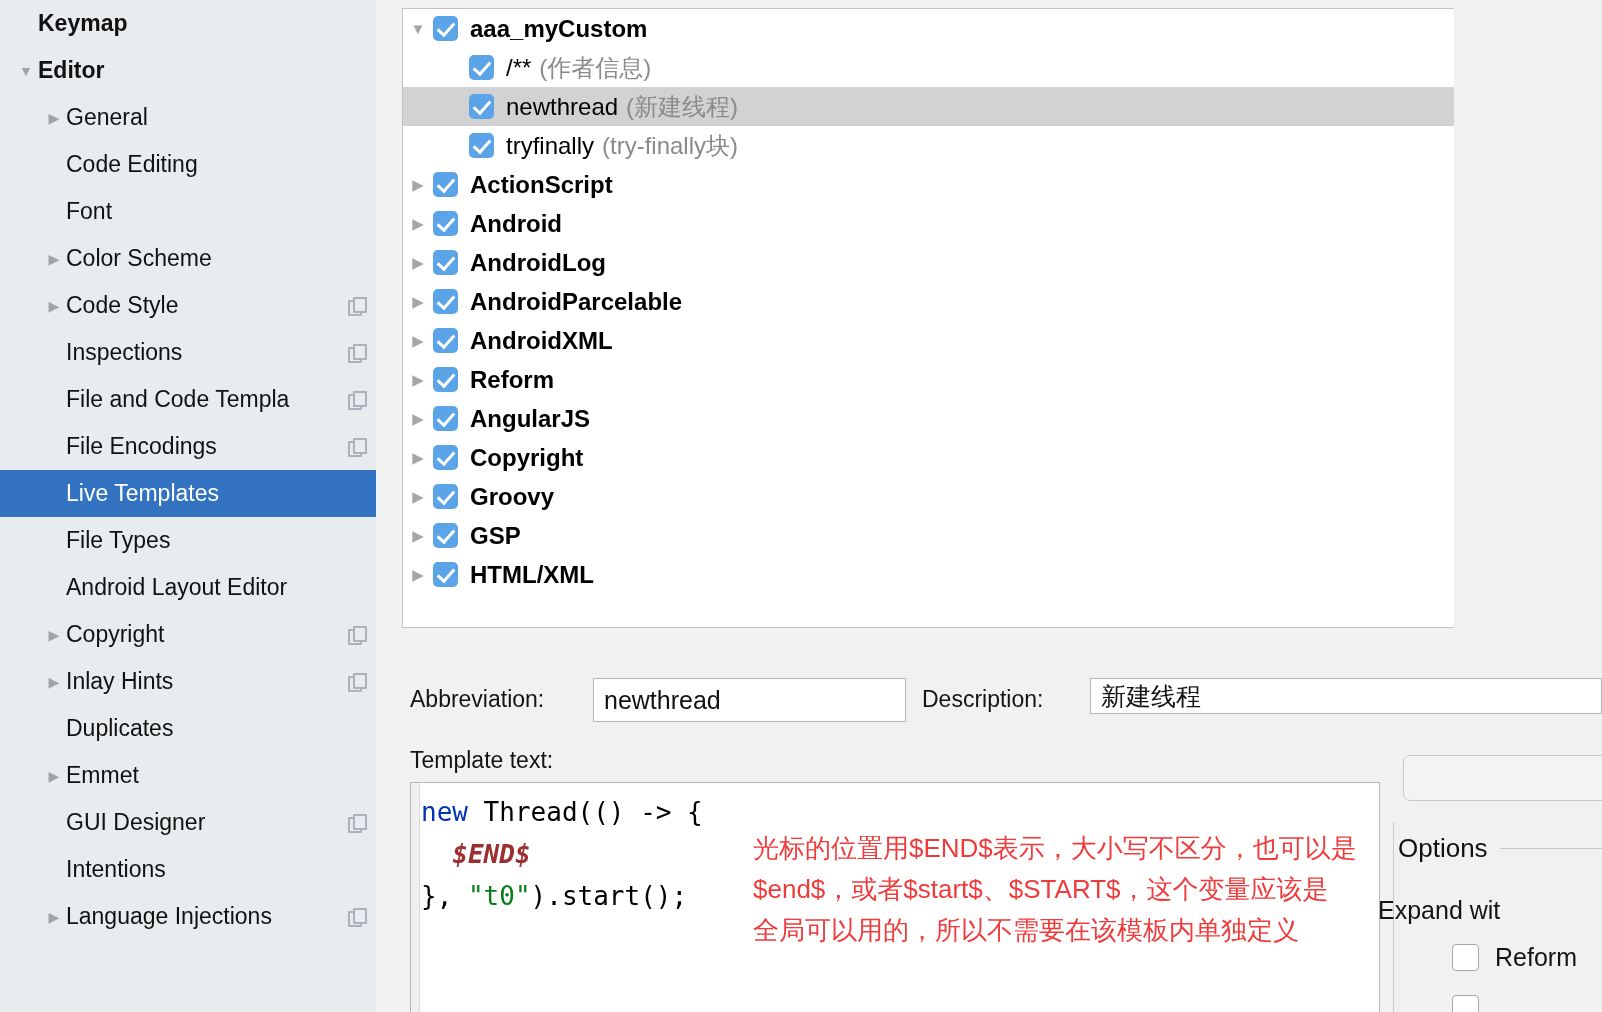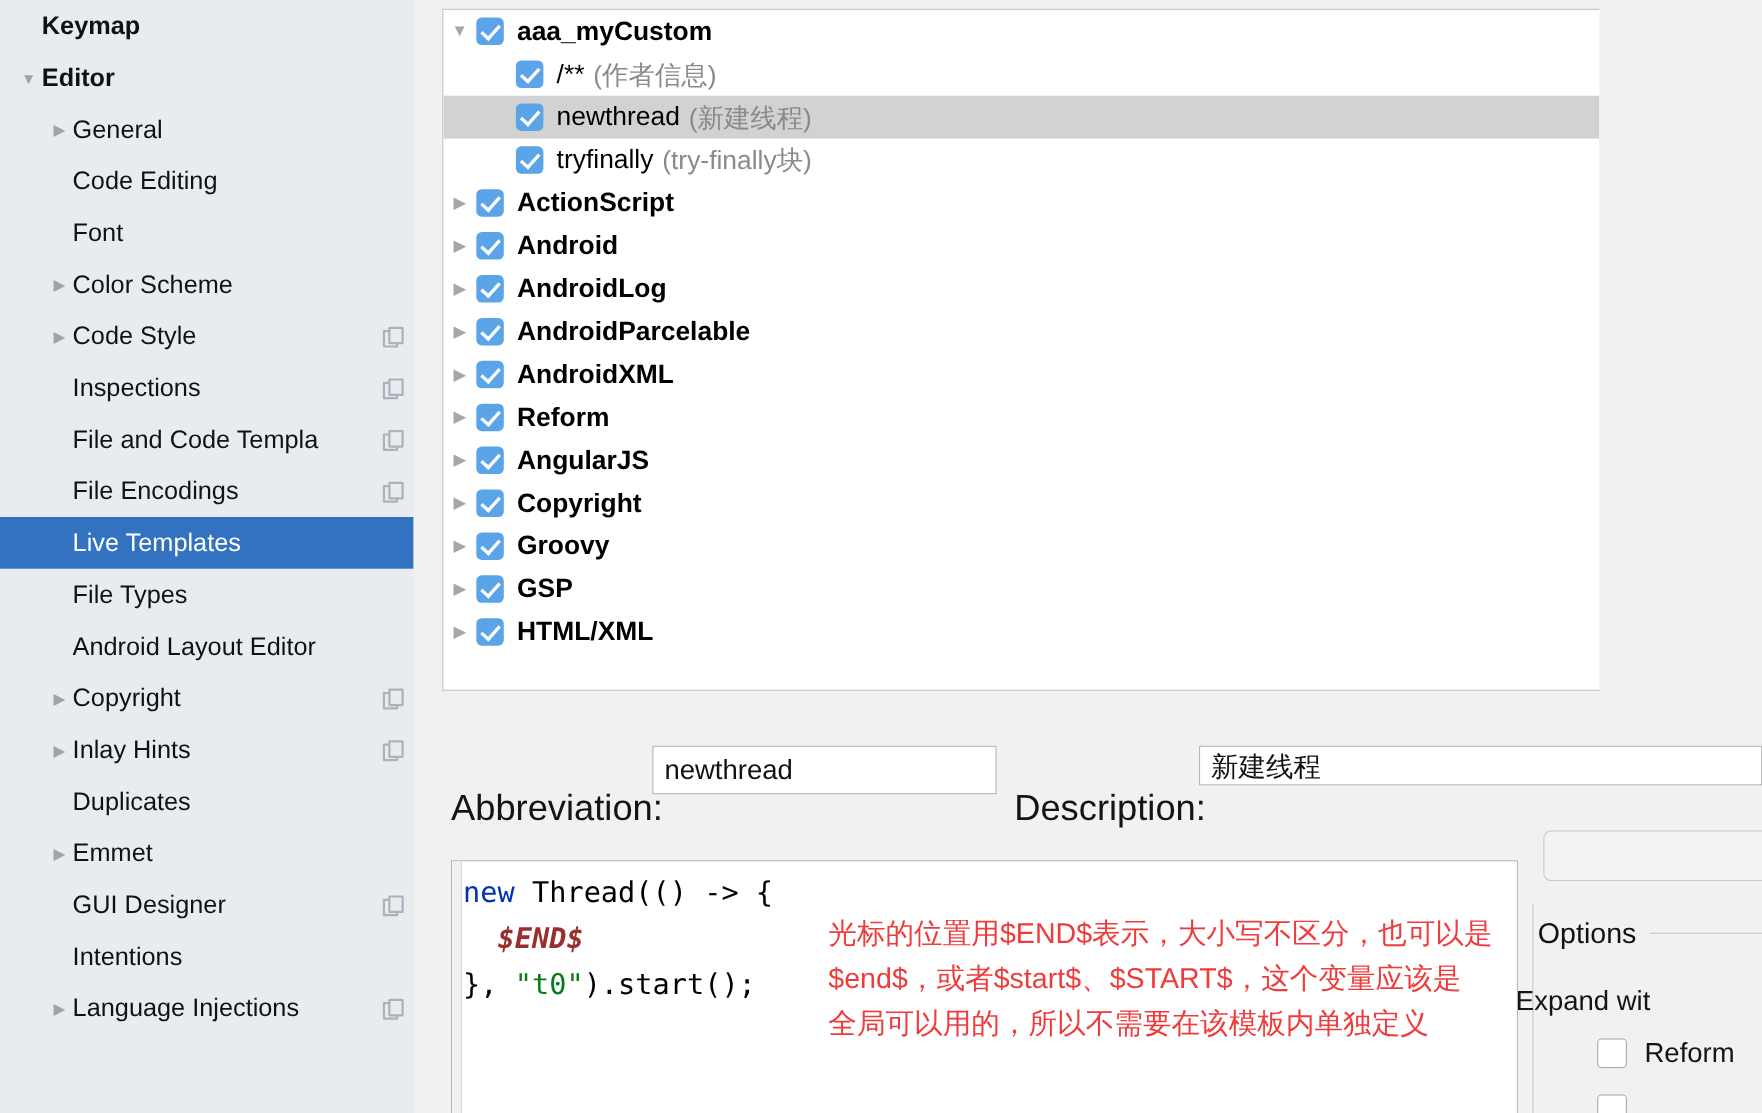--- a/index.html
+++ b/index.html
@@ -143,10 +143,9 @@
     align-items: center;
   }
   .flabel {
-    font-size: 33px;
+    font-size: 23px;
     color: #141414;
     white-space: nowrap;
-    margin-top: 29px;
   }
   .textfield {
     background: #ffffff;

